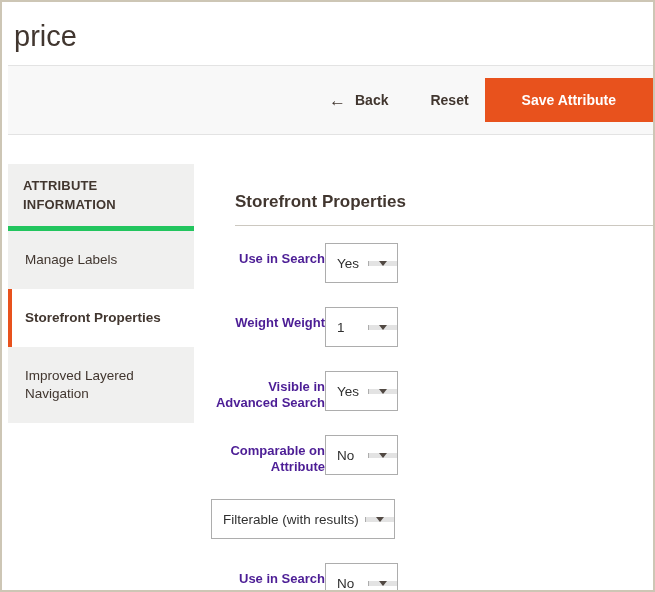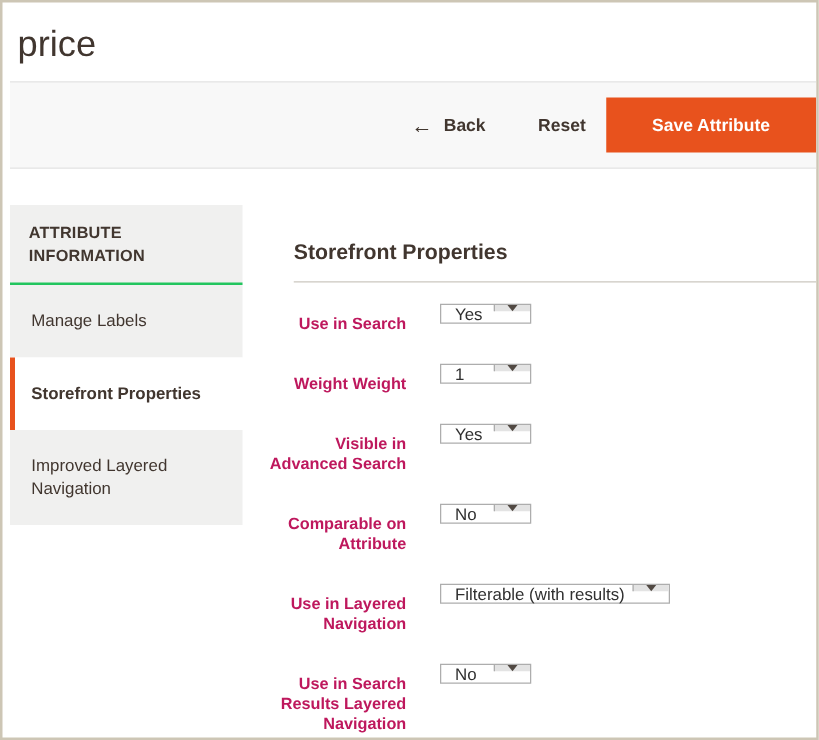--- a/index.html
+++ b/index.html
@@ -77,7 +77,7 @@
   .sidebar { width: 186px; flex-shrink: 0; }
   .sidebar-header {
     background: #f0f0ef;
-    border-bottom: 2px solid #22c55e;
+    border-bottom: 5px solid #22c55e;
     padding: 12px 15px;
     font-size: 13px;
     font-weight: 700;

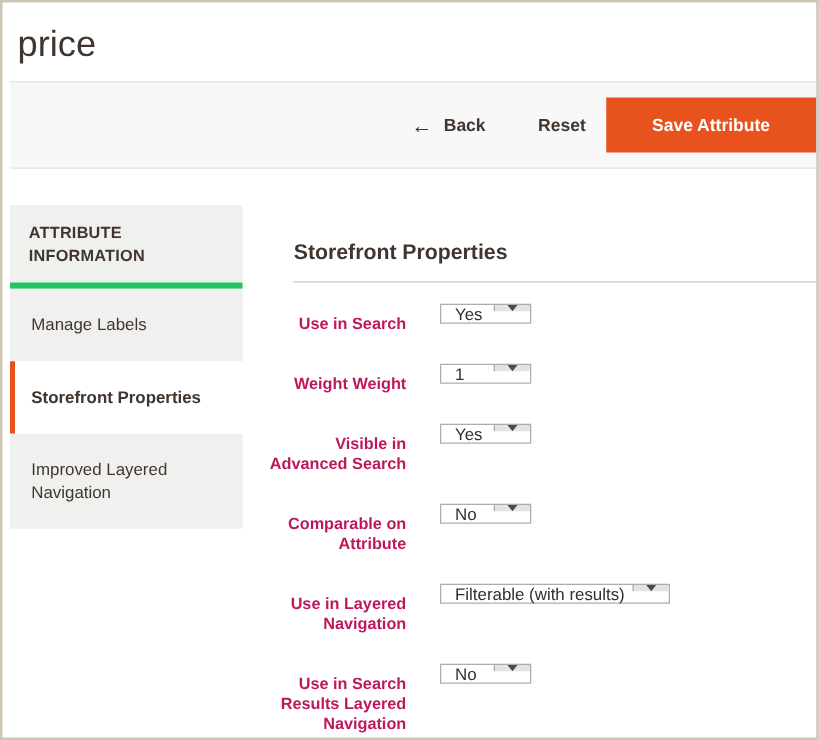--- a/index.html
+++ b/index.html
@@ -122,7 +122,7 @@
     font-size: 13px;
     font-weight: 700;
     line-height: 16px;
-    color: #be185d;
+    color: #4c1d95;
     padding-top: 8px;
   }
   .select {

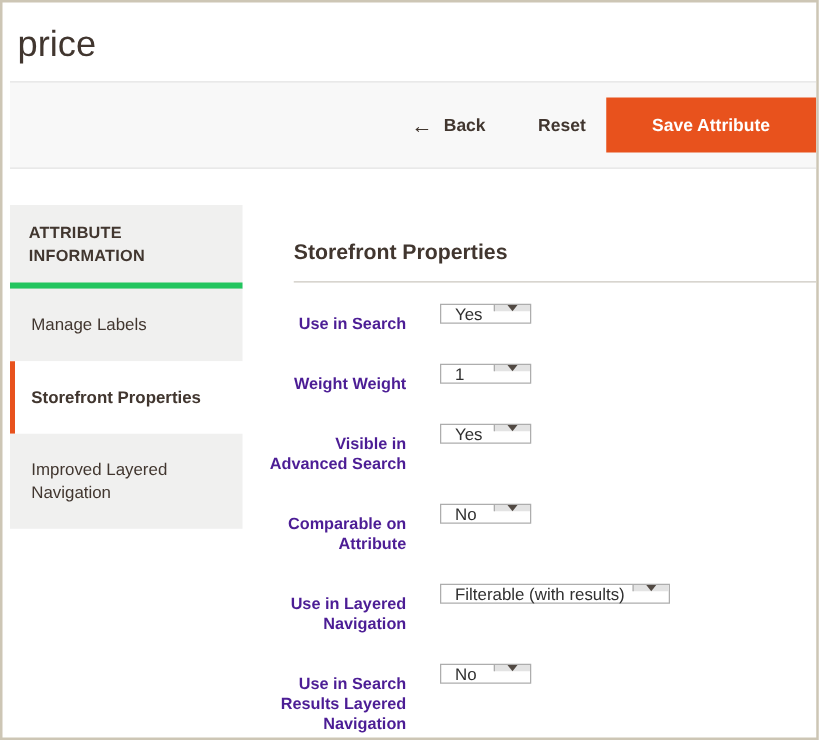--- a/index.html
+++ b/index.html
@@ -126,14 +126,13 @@
     padding-top: 8px;
   }
   .select {
-    margin-left: 27px;
-    height: 16px;
+    height: 40px;
     box-sizing: border-box;
     width: 73px;
     border: 1px solid #adadad;
     background: #ffffff;
     display: flex;
-    align-items: flex-start;
+    align-items: center;
     cursor: pointer;
   }
   .select.wide { width: 184px; }

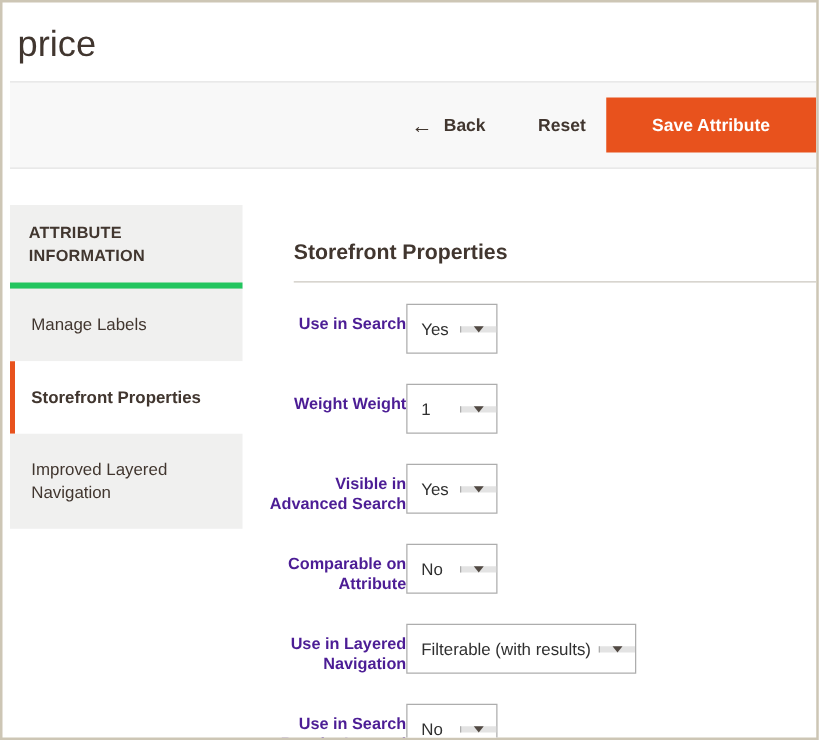--- a/index.html
+++ b/index.html
@@ -232,7 +232,6 @@
       </div>
 
       <div class="row">
-        <label class="lbl">Use in Layered Navigation</label>
         <div class="select wide">
           <span class="sel-val">Filterable (with results)</span>
           <span class="sel-arrow">

